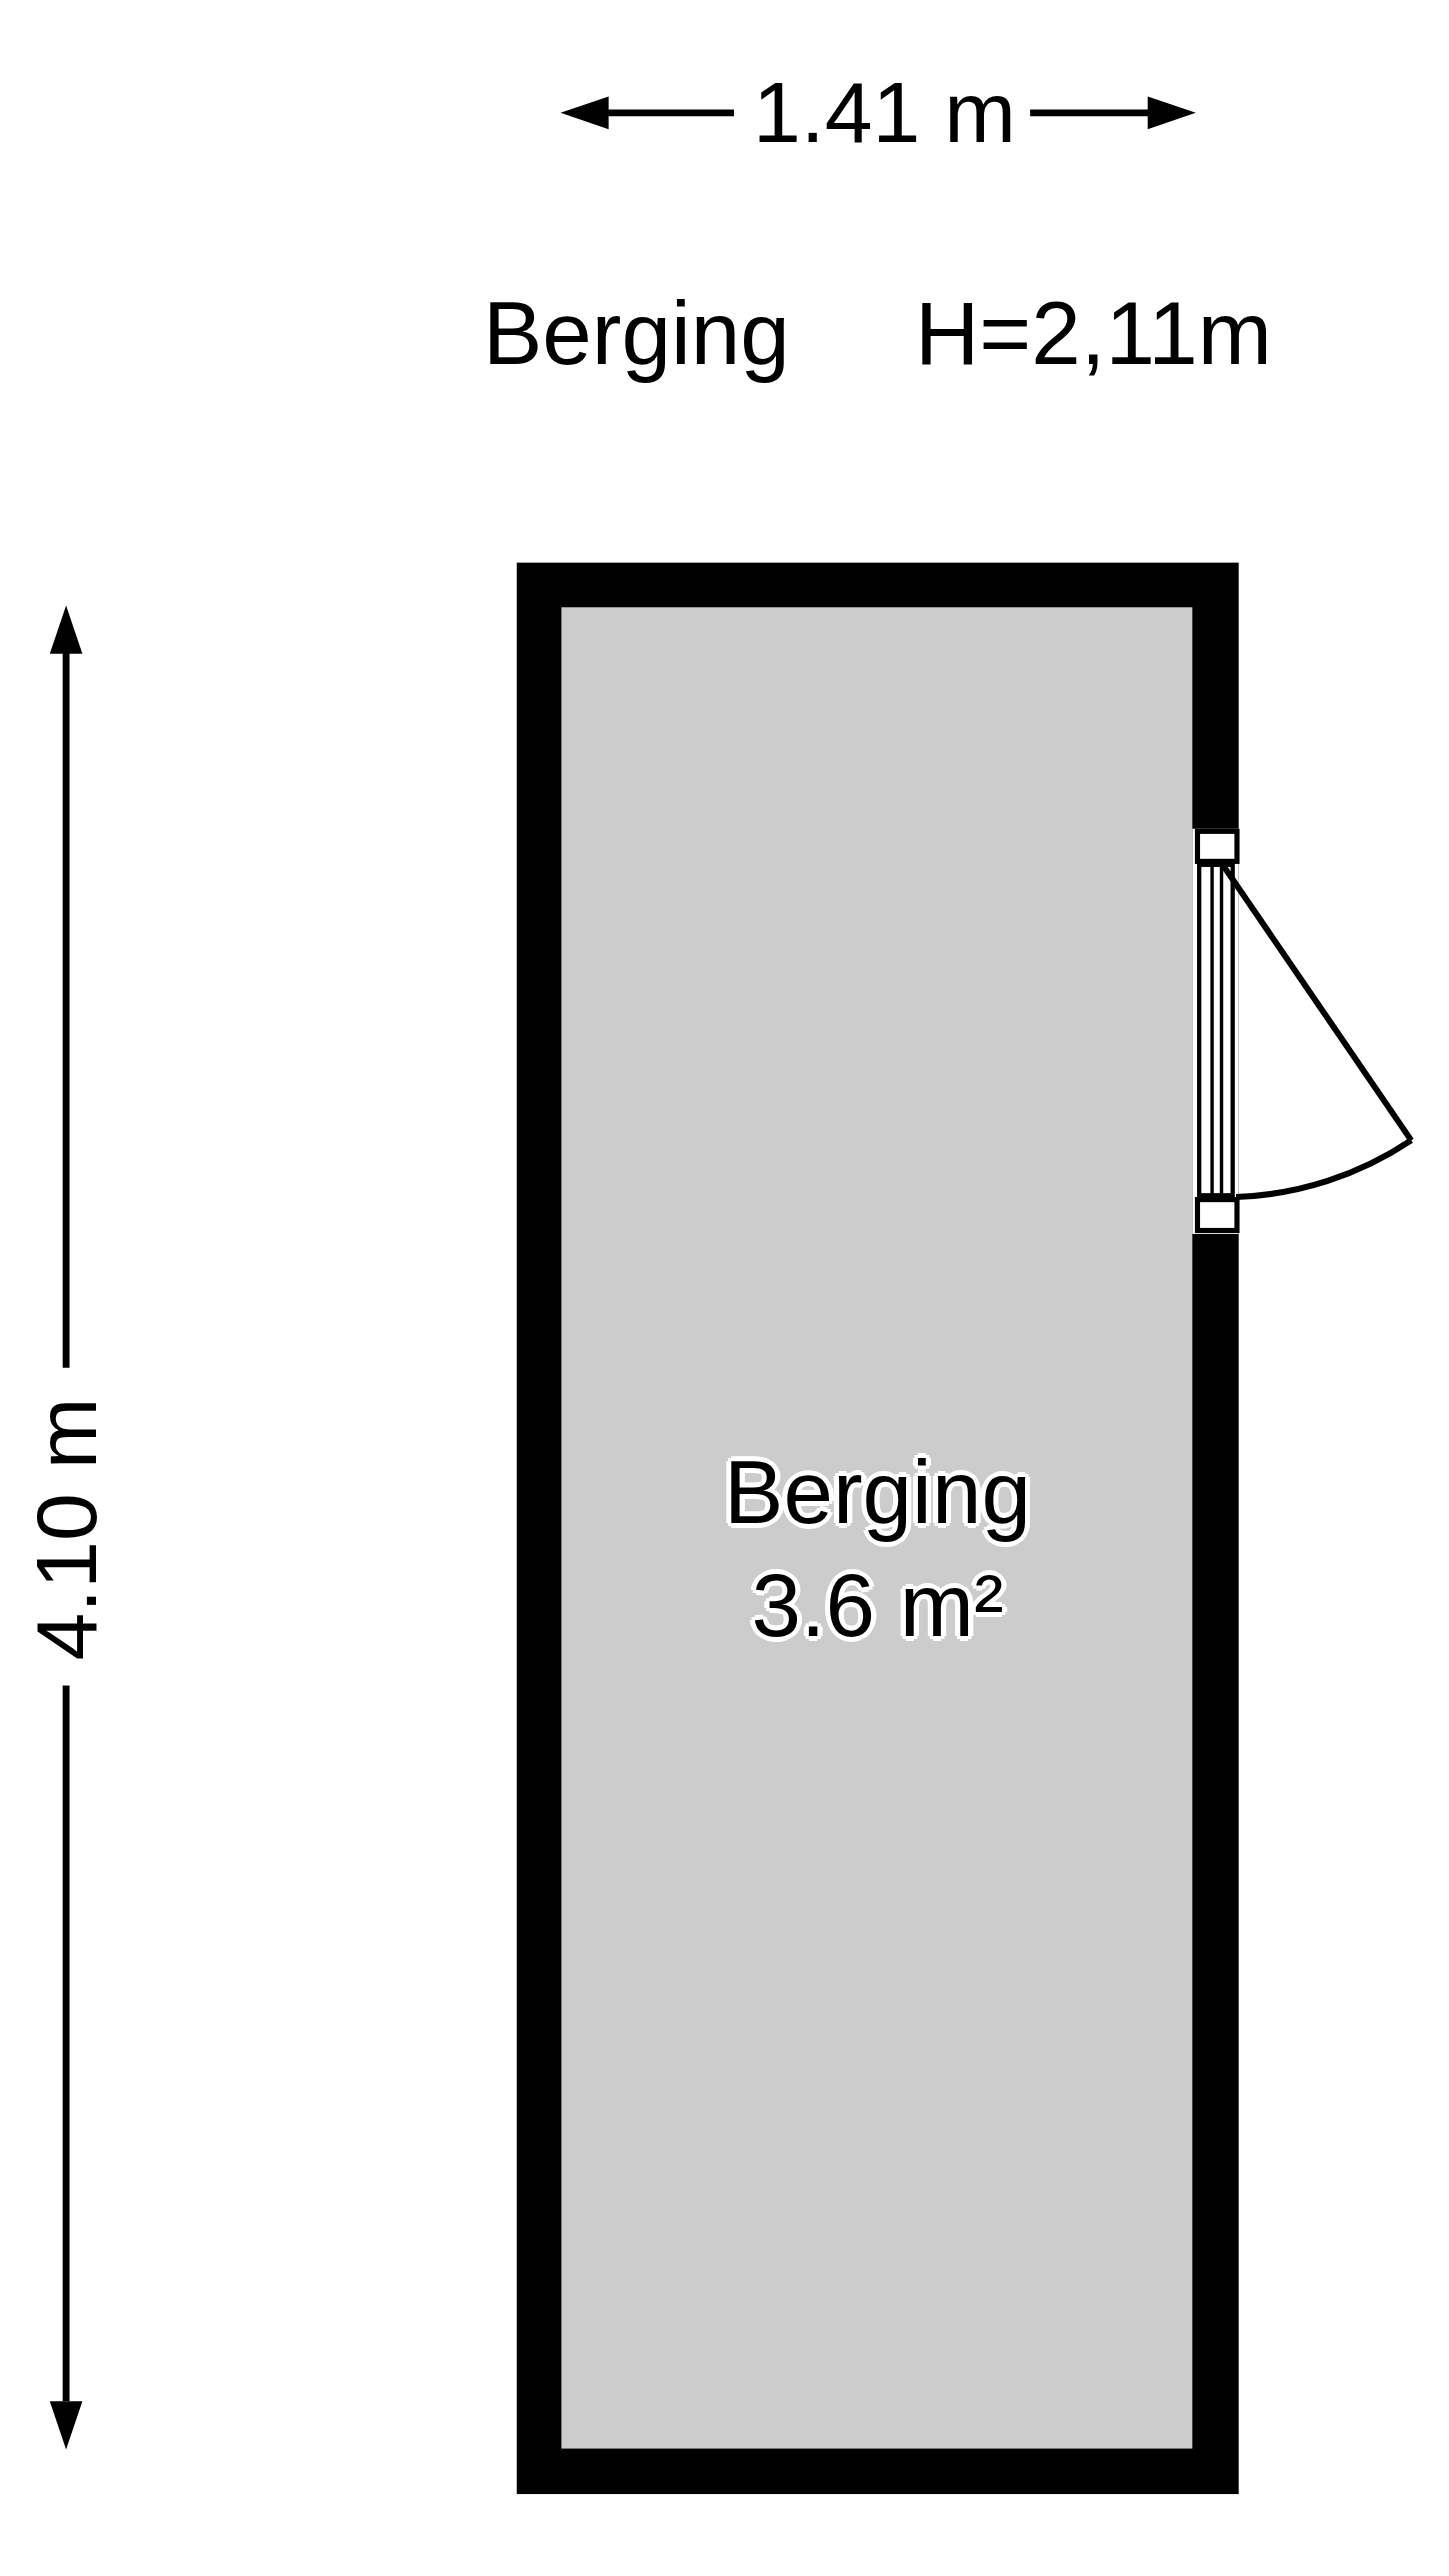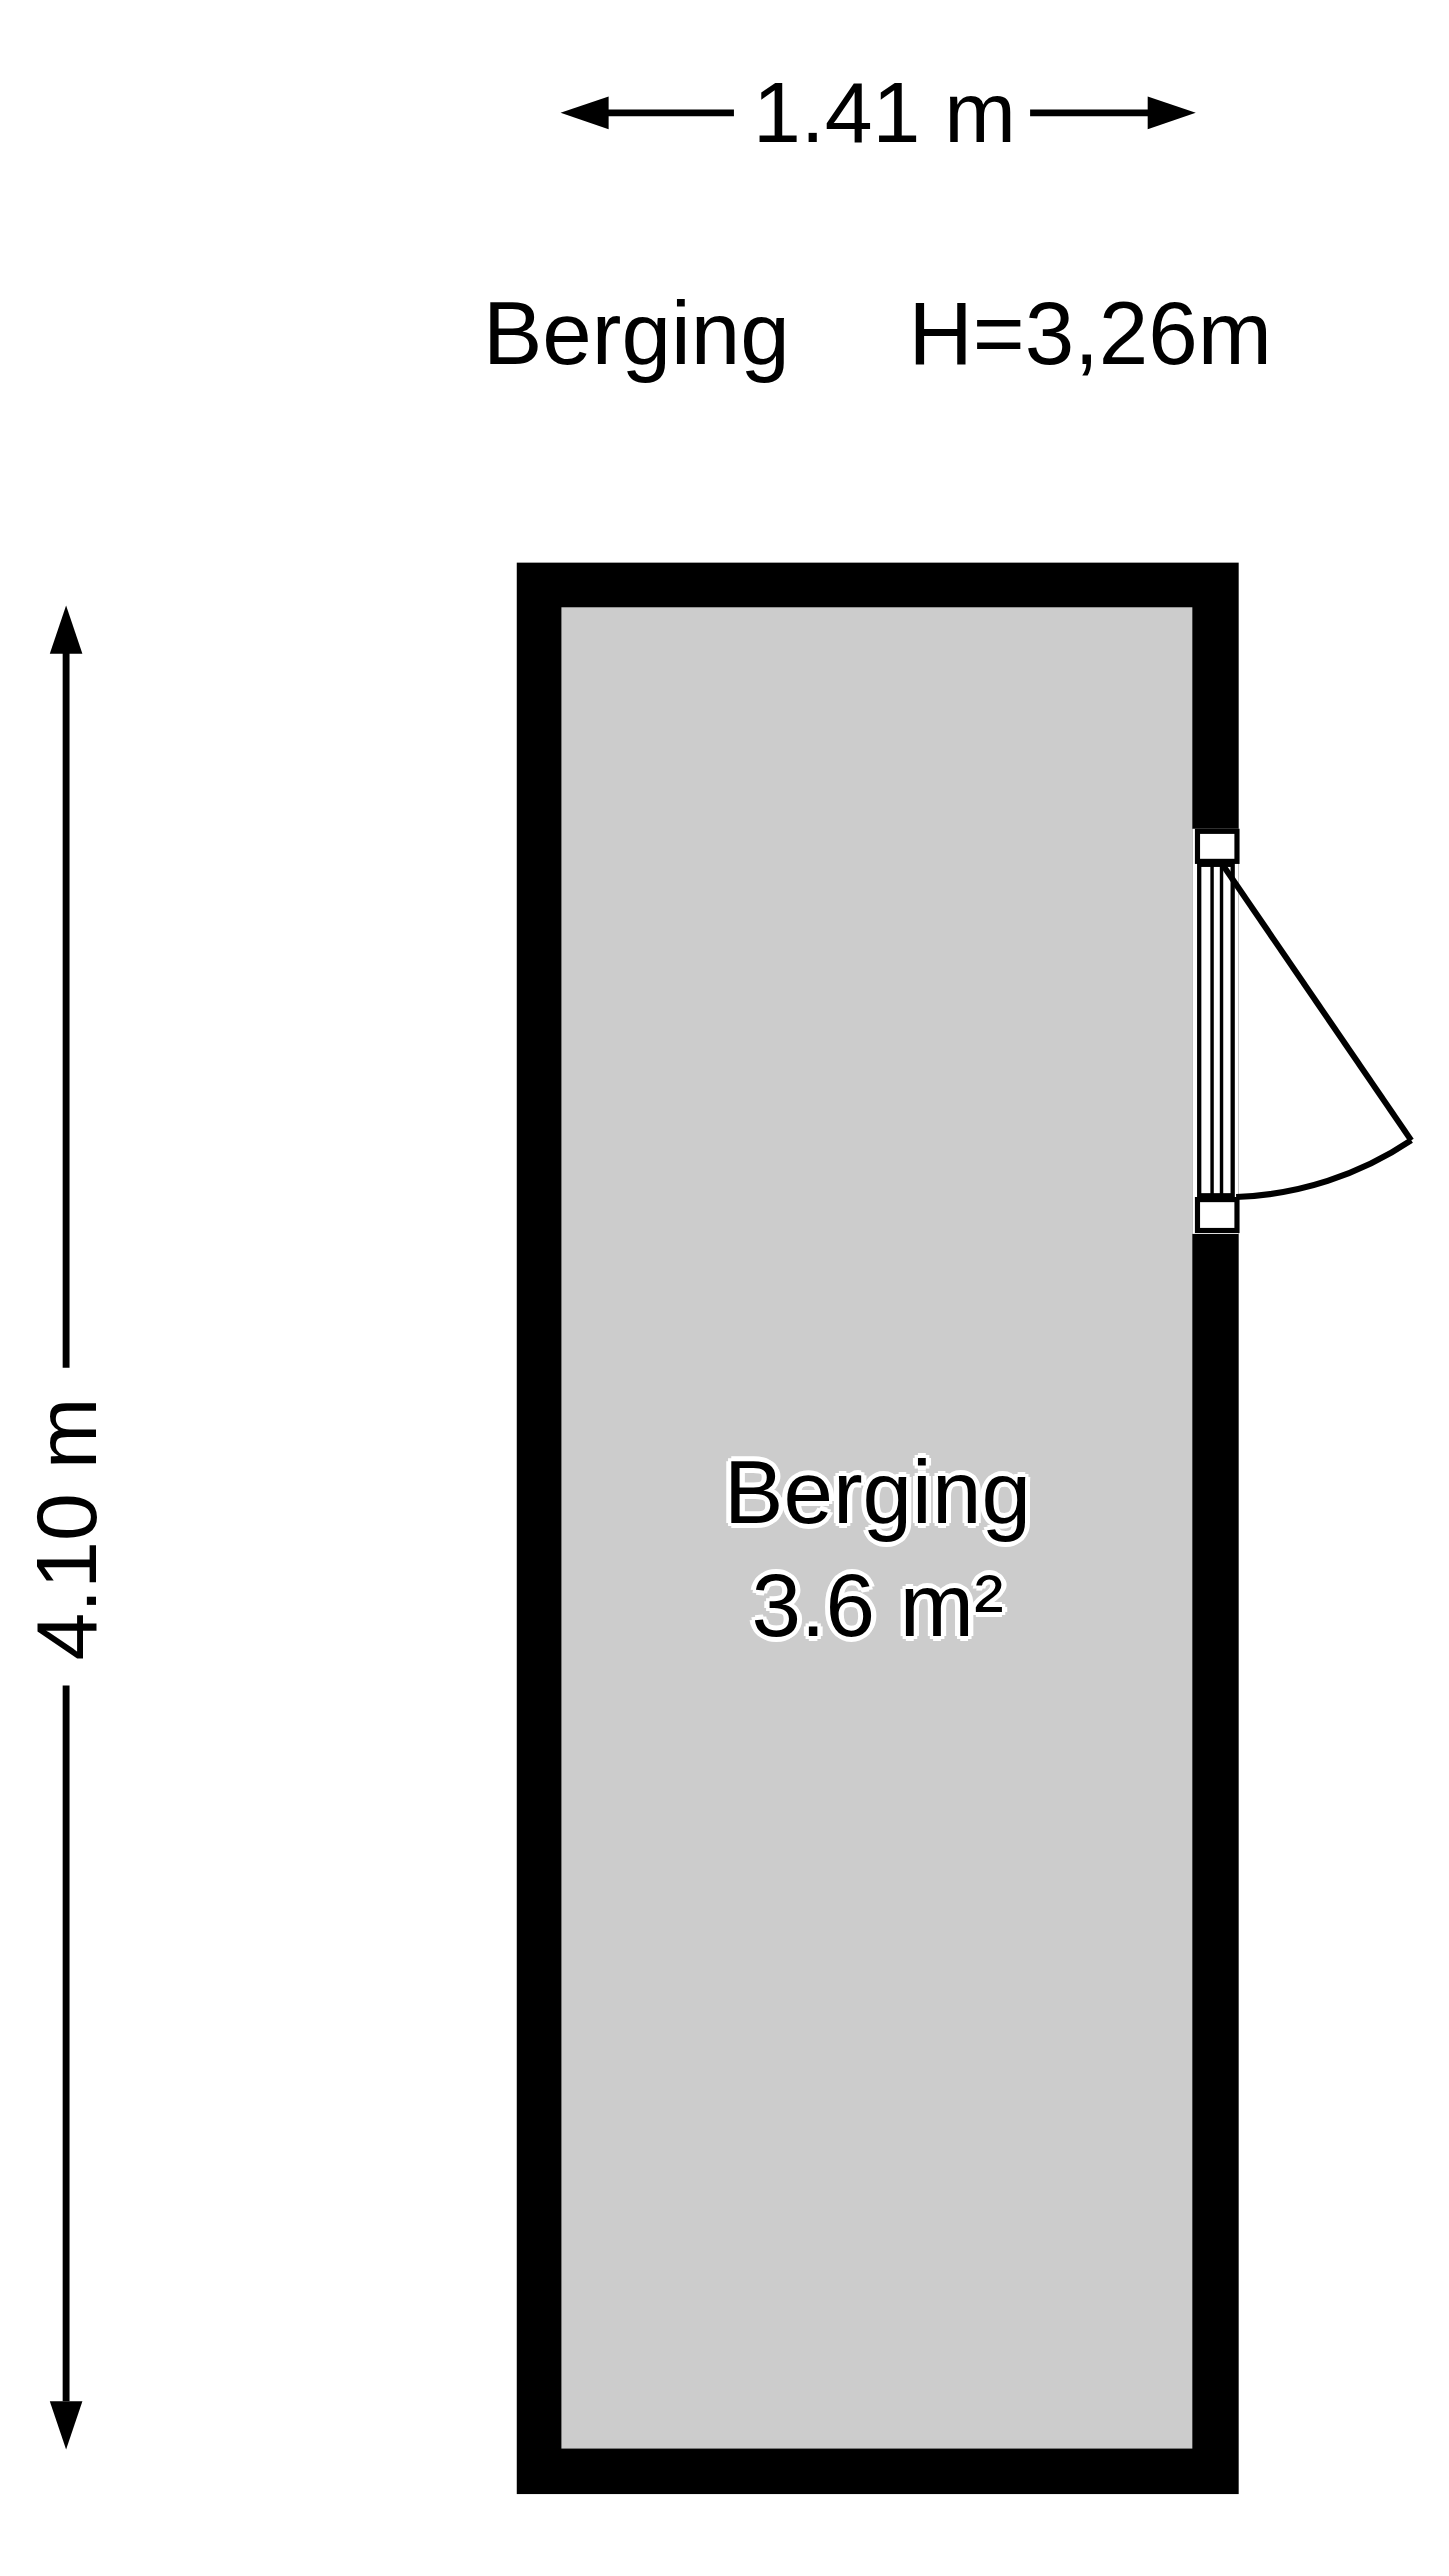--- a/index.html
+++ b/index.html
@@ -108,7 +108,7 @@
 
   <div class="header-row">
     <span>Berging</span>
-    <span>H=3,26m</span>
+    <span>H=2,11m</span>
   </div>
 
   <div class="dim-text-left">4.10 m</div>

